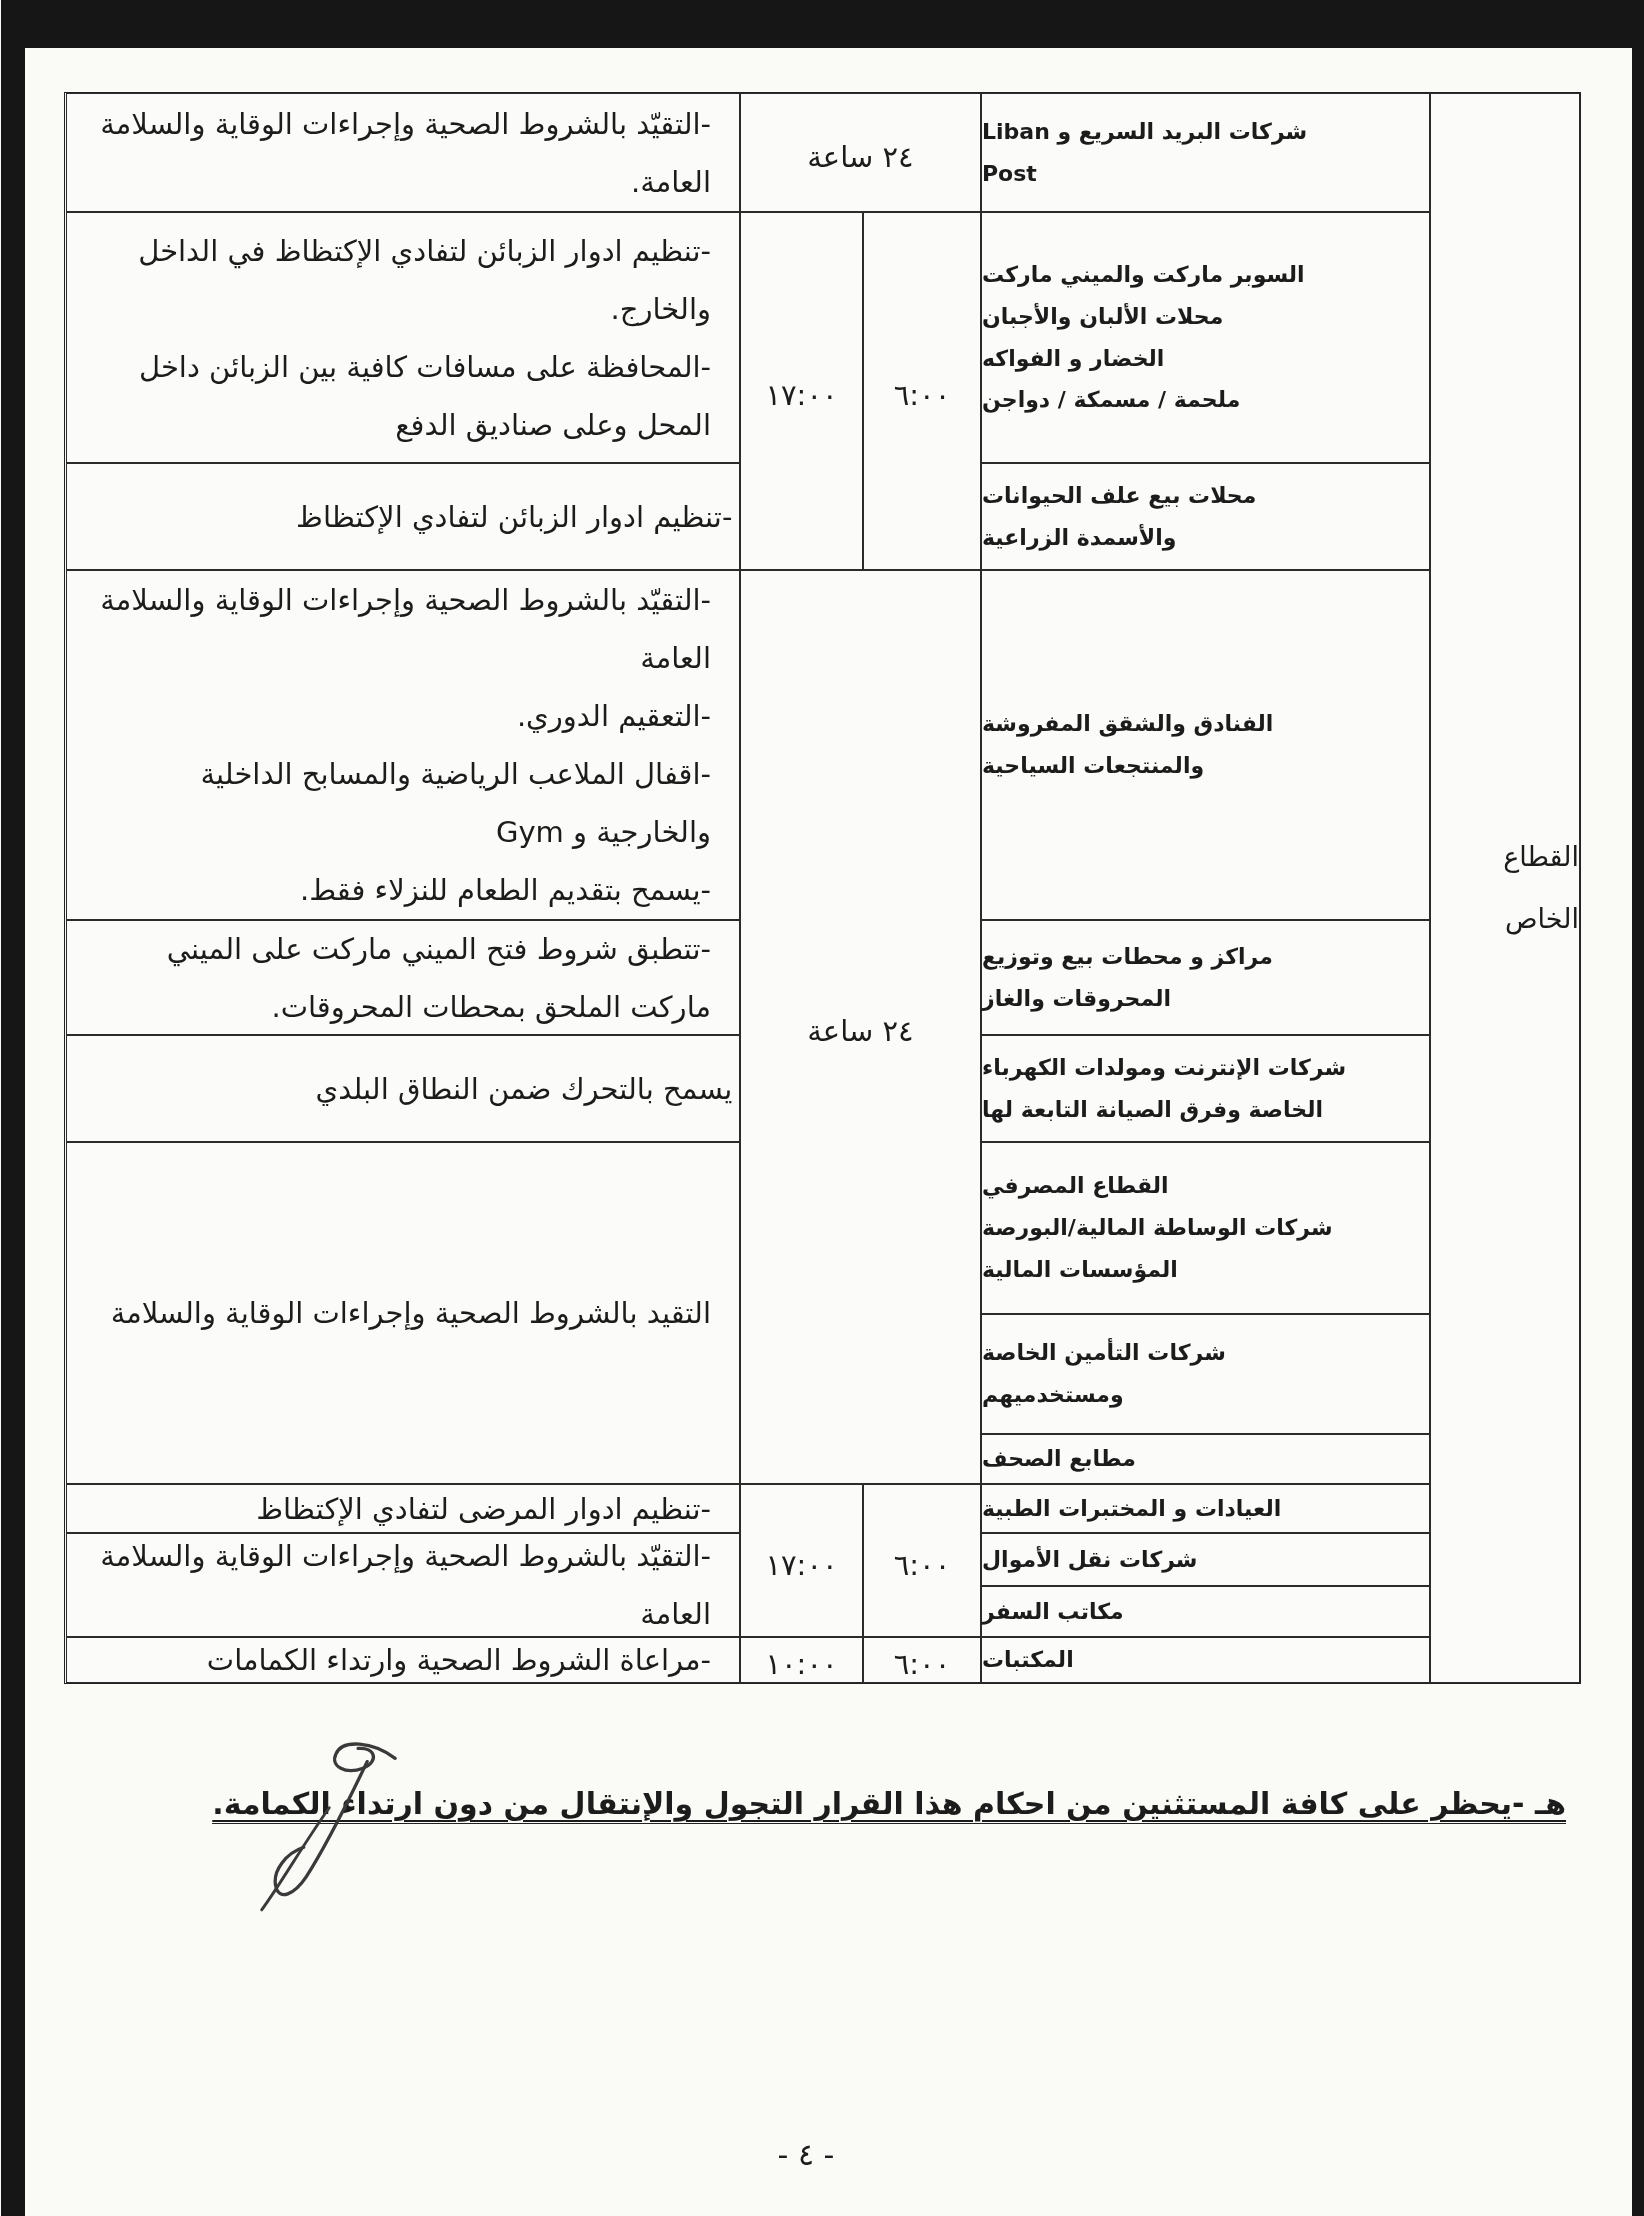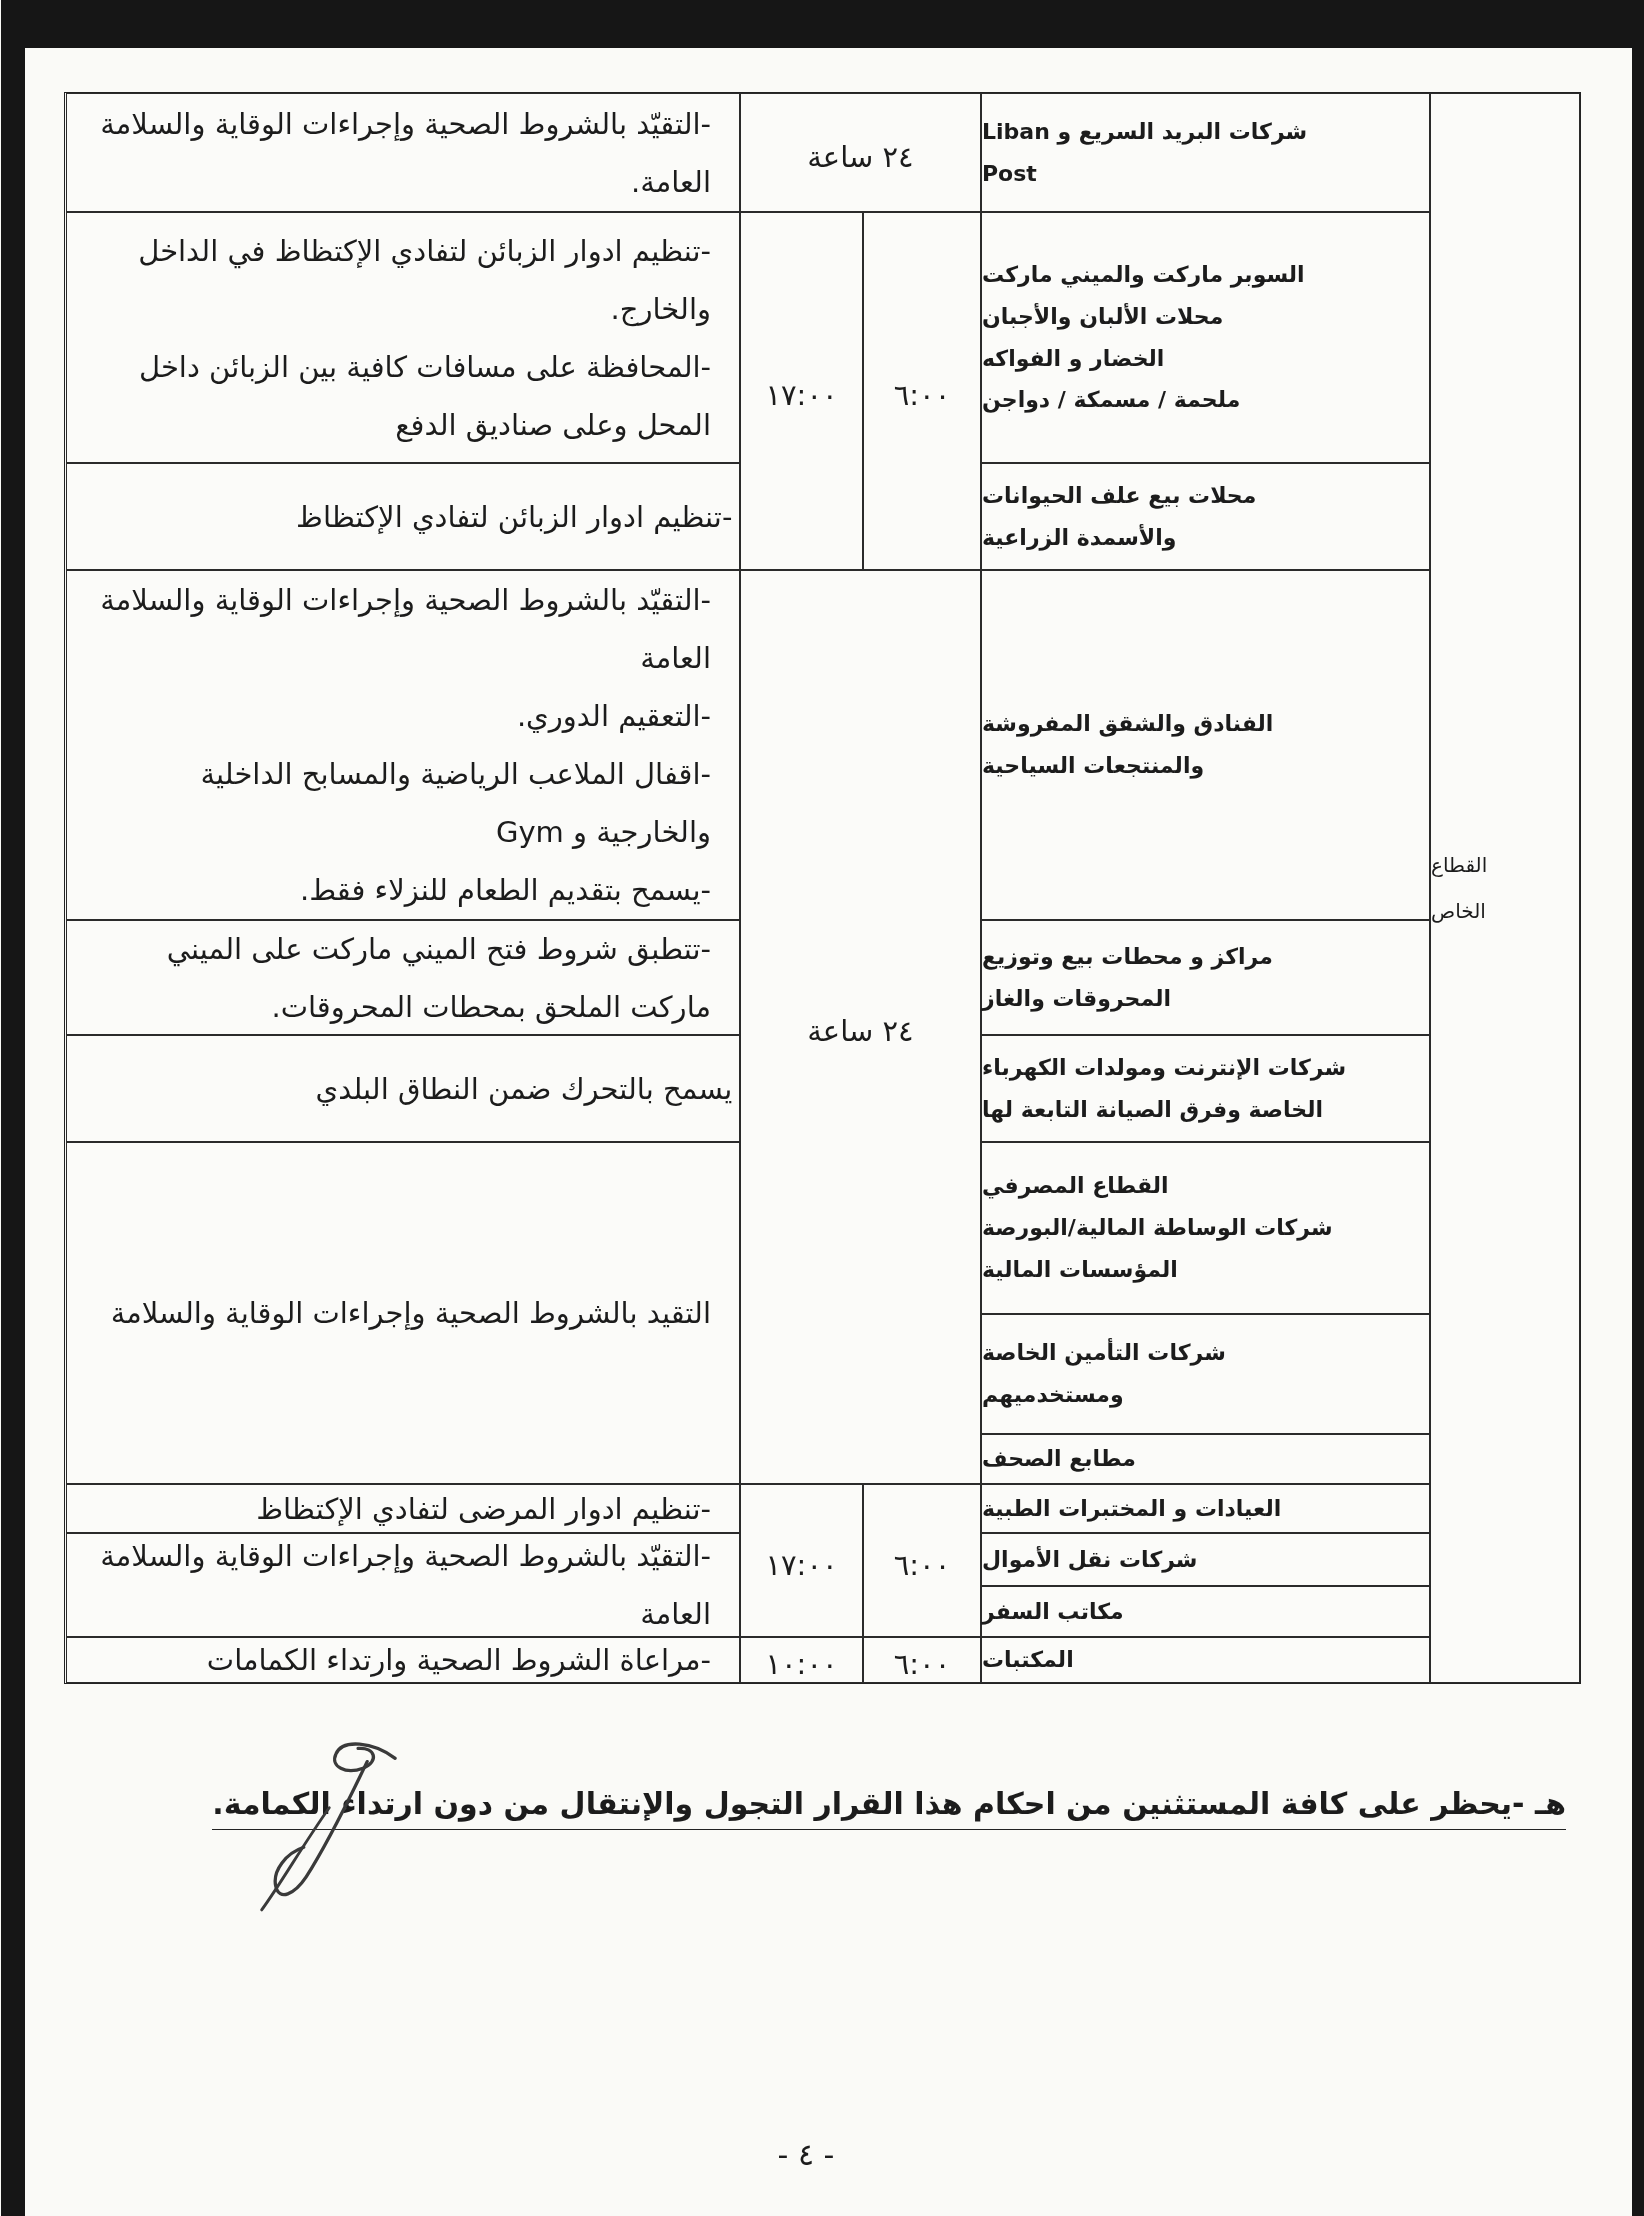--- a/index.html
+++ b/index.html
@@ -49,7 +49,7 @@
     margin-top:8px;
   }
   .group-text {
-    text-align:left; font-size:20px; line-height:2.3;
+    text-align:right; font-size:27px; line-height:2.3;
     white-space:pre-line;
   }
   .footnote {

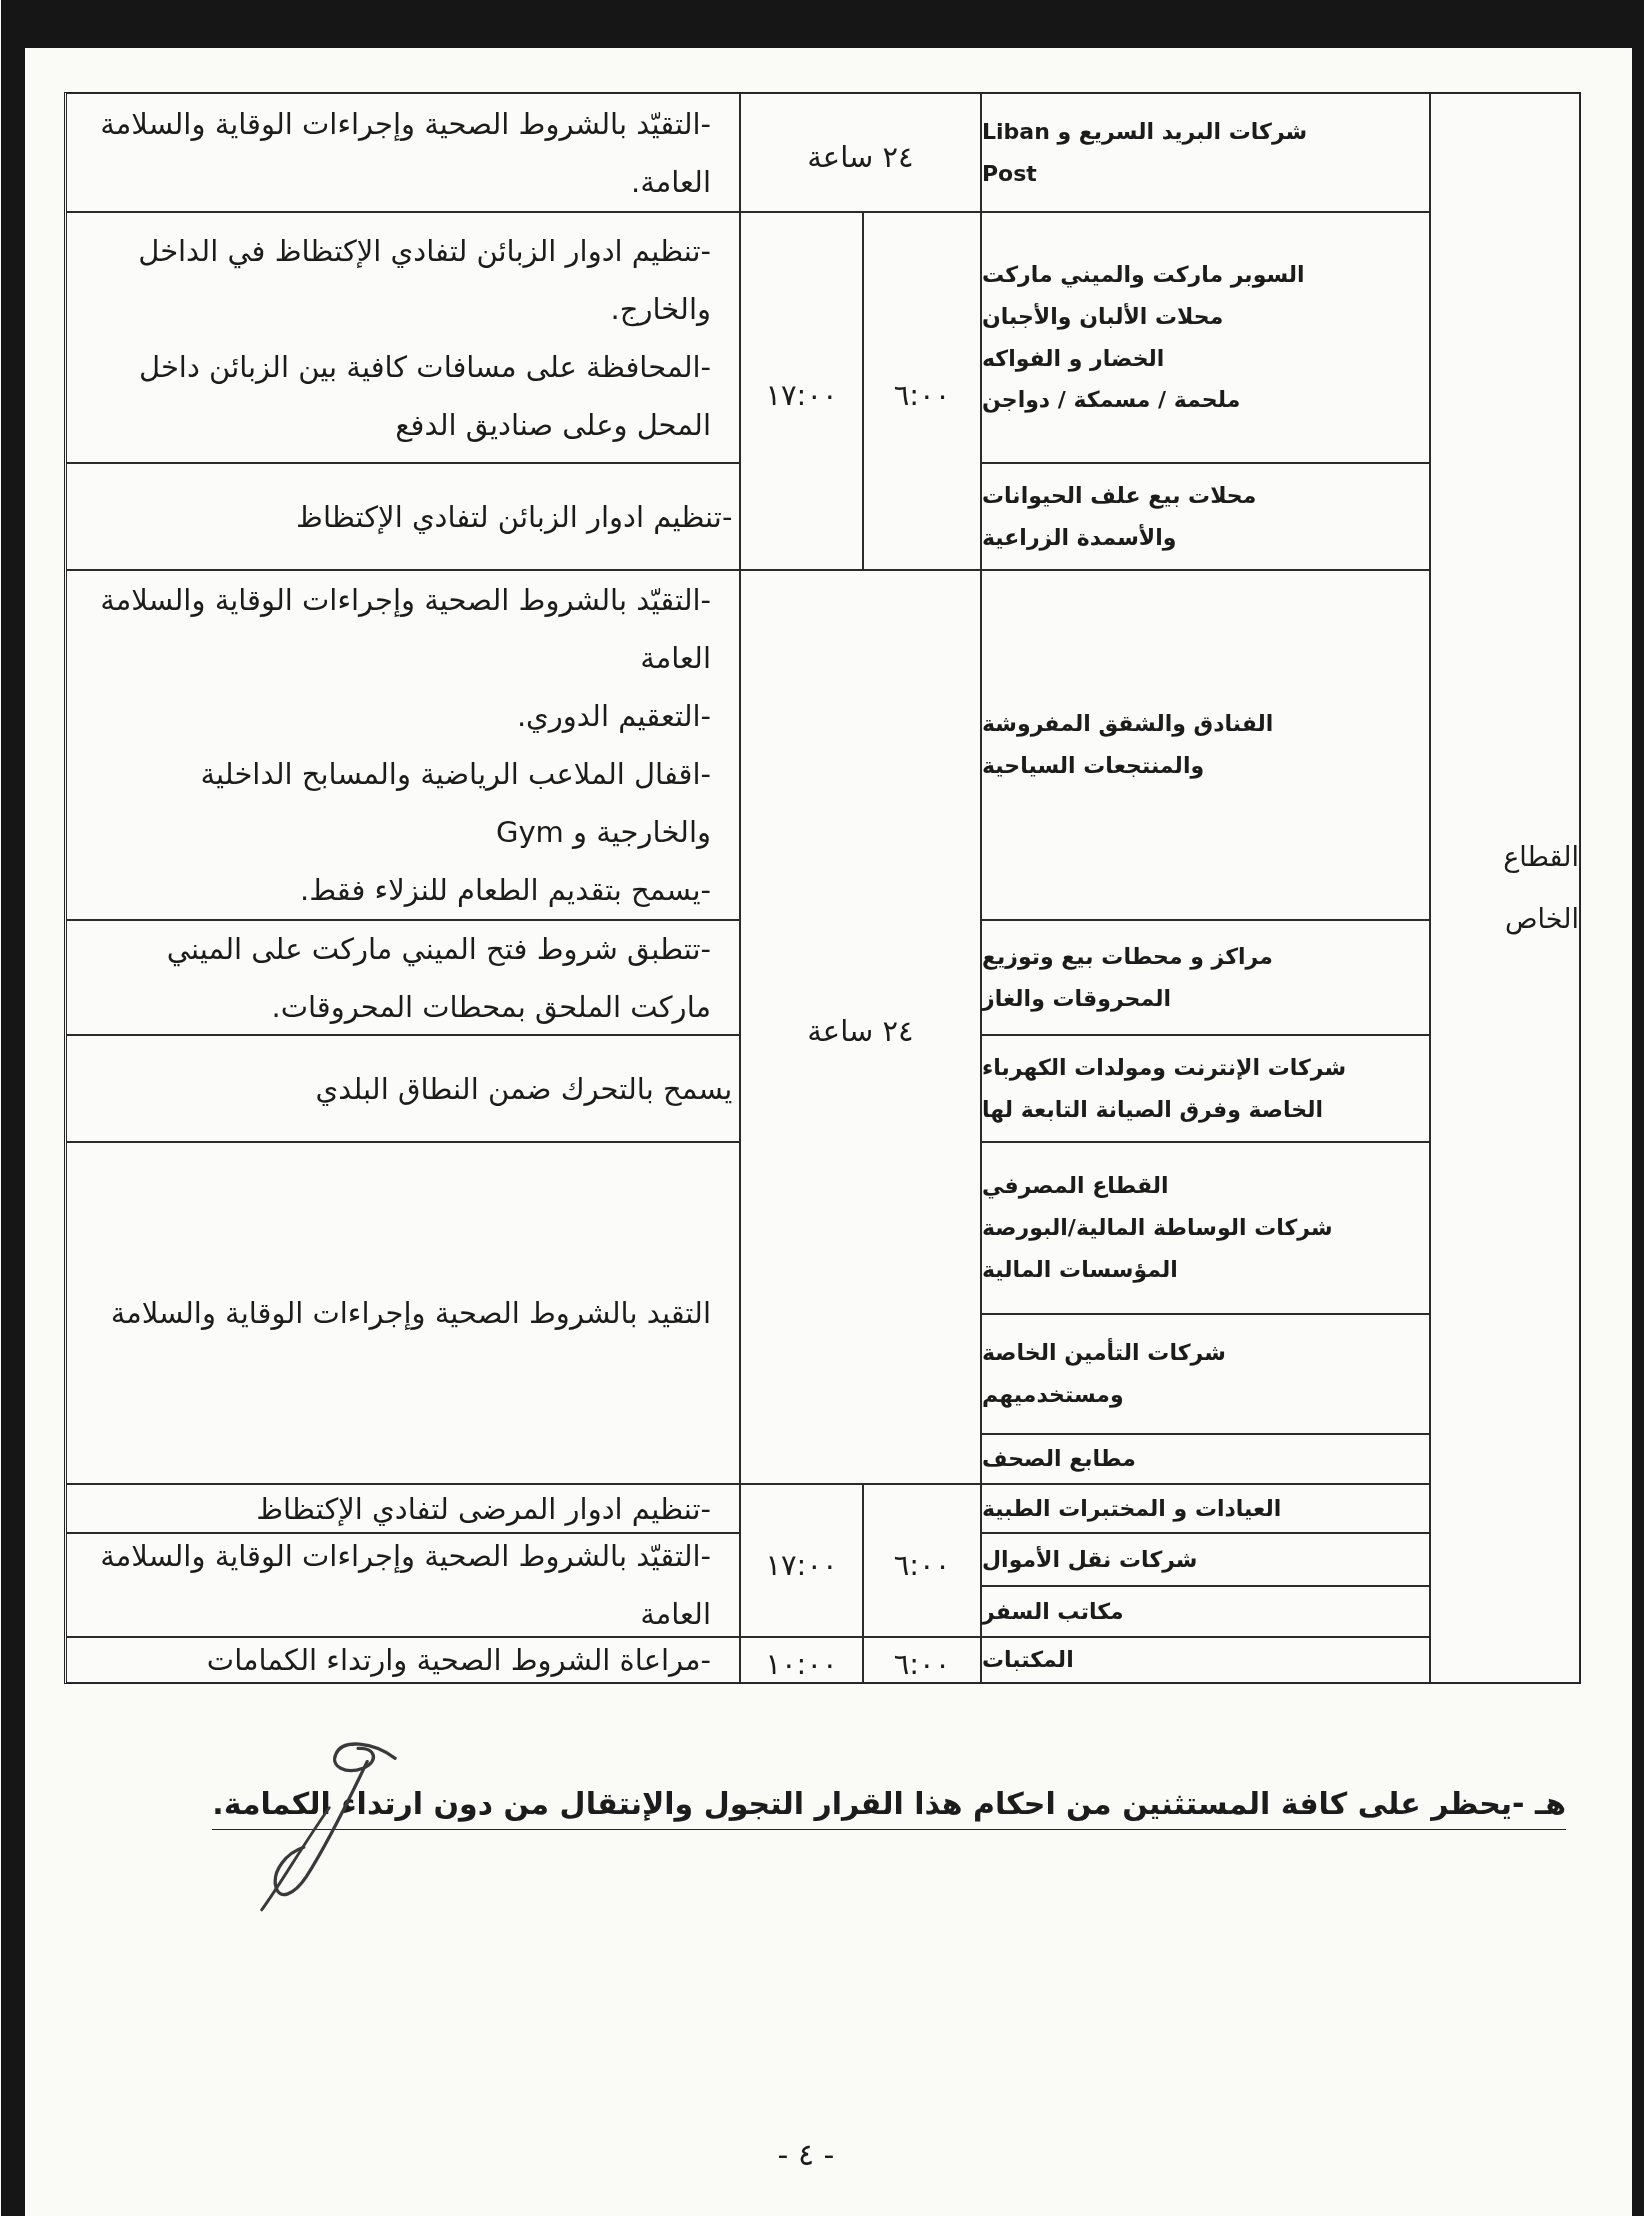--- a/index.html
+++ b/index.html
@@ -56,10 +56,11 @@
     position:absolute; top:1786px; right:79px;
     font-size:30px; font-weight:bold;
     direction:rtl; text-align:right;
+    text-decoration:underline;
     text-decoration-thickness:2.1px;
     text-underline-offset:5.8px;
     border-bottom:1.6px solid #222;
-    padding-bottom:8px;
+    padding-bottom:2px;
     white-space:nowrap;
   }
   .page-number {

